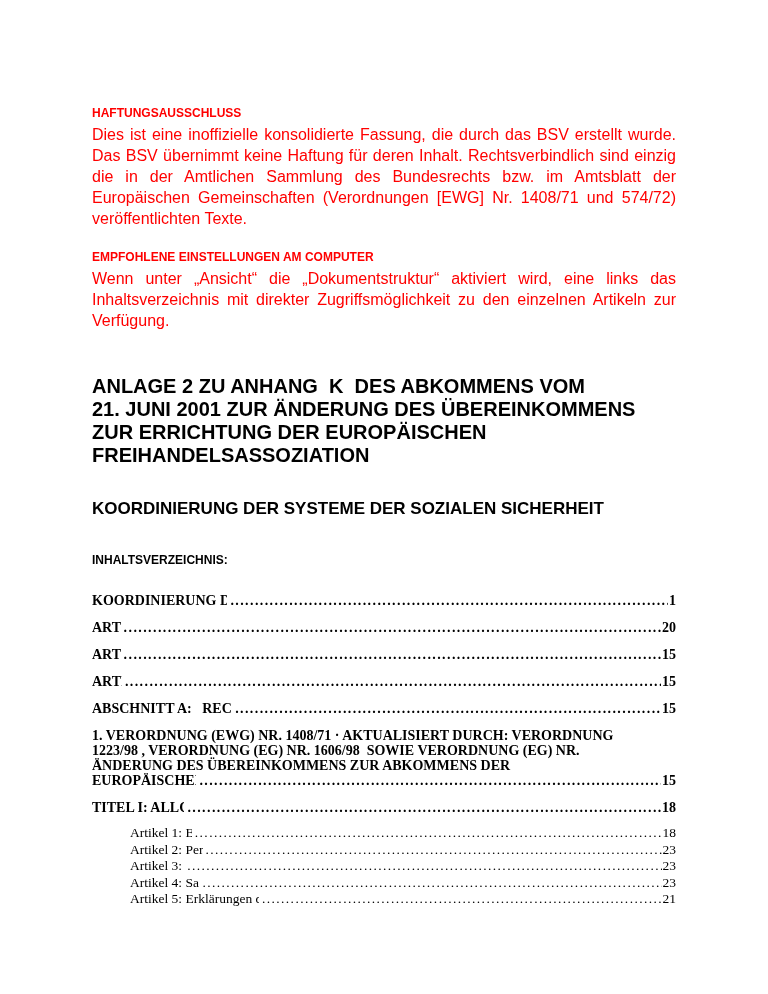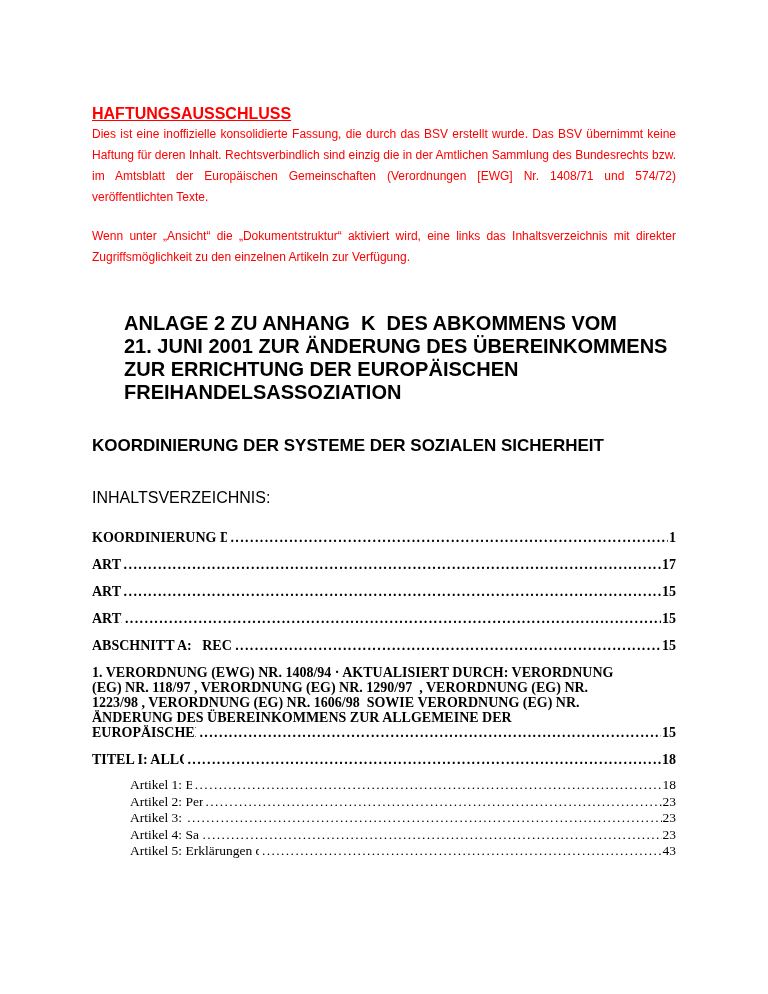--- a/index.html
+++ b/index.html
@@ -22,7 +22,7 @@
   .red-title{
     color:var(--accent-red);
     font-weight:bold;
-    font-size:16px;line-height:21px;text-decoration:underline;
+    font-size:12px;line-height:21px;
   }
   .red-body{
     color:var(--accent-red);

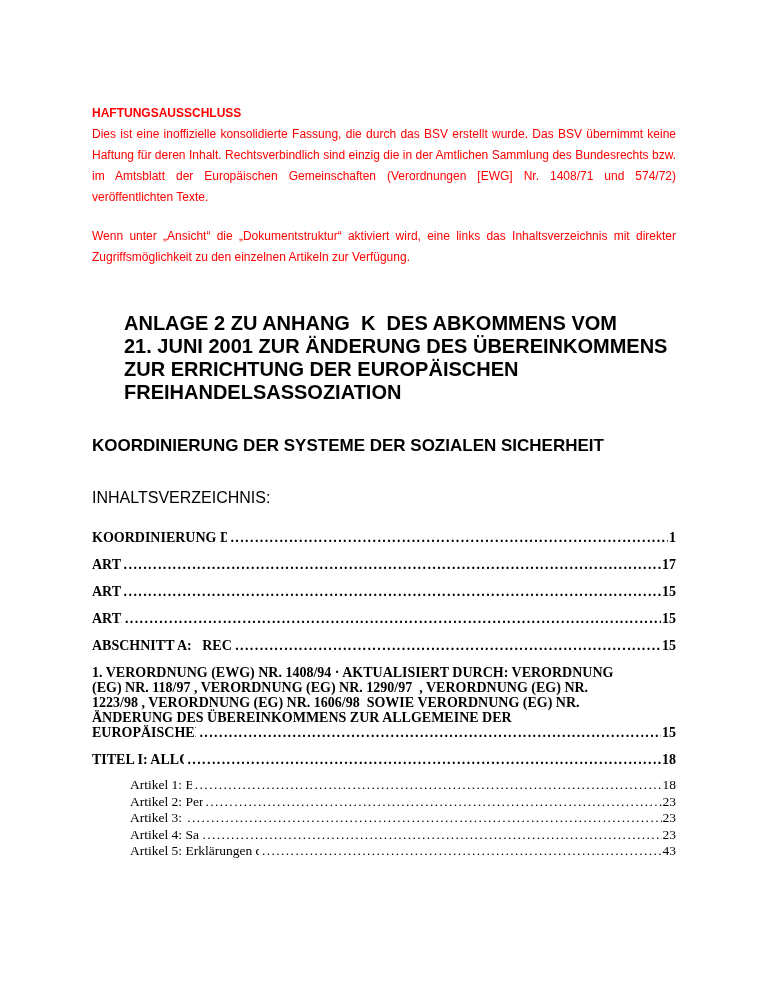--- a/index.html
+++ b/index.html
@@ -26,7 +26,7 @@
   }
   .red-body{
     color:var(--accent-red);
-    font-size:12px;line-height:21px;
+    font-size:16px;line-height:21px;
     text-align:justify;
   }
   .settings-section{margin-top:18px;}

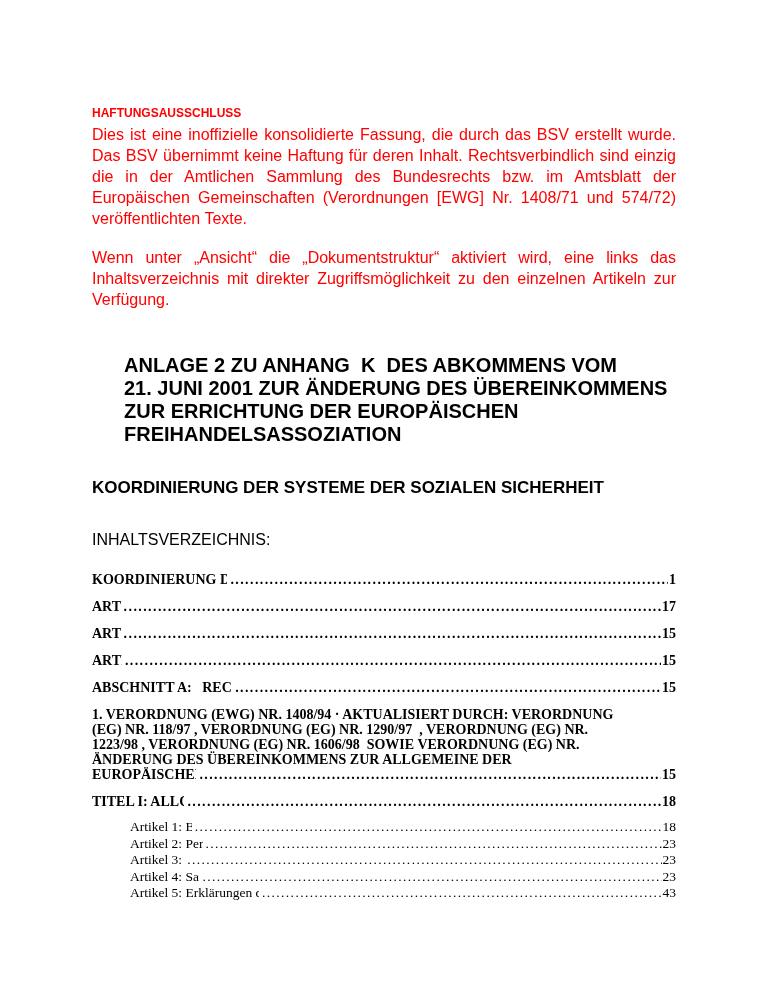--- a/index.html
+++ b/index.html
@@ -92,6 +92,7 @@
   </section>
 
   <section class="settings-section">
+    <h2 class="red-title">EMPFOHLENE EINSTELLUNGEN AM COMPUTER</h2>
     <p class="red-body">Wenn unter „Ansicht“ die „Dokumentstruktur“ aktiviert wird, eine links das Inhaltsverzeichnis mit direkter Zugriffsmöglichkeit zu den einzelnen Artikeln zur Verfügung.</p>
   </section>
 

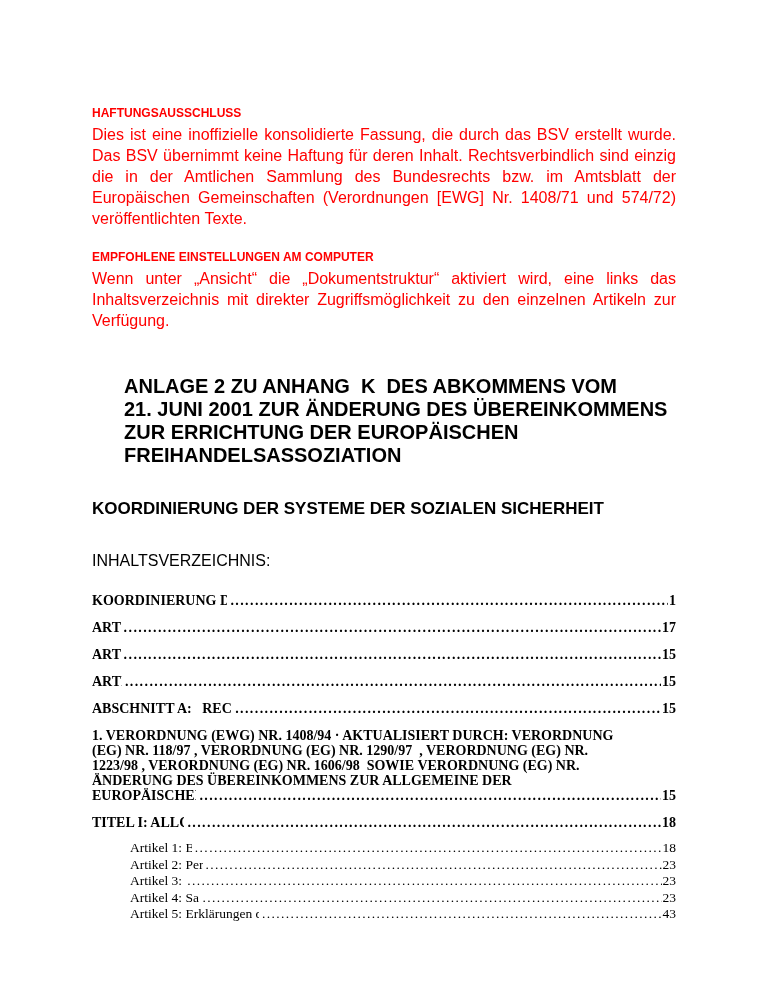--- a/index.html
+++ b/index.html
@@ -36,7 +36,6 @@
     font-size:20px;line-height:23px;
     font-weight:bold;
     white-space:pre-line;
-    margin-left:32px;
   }
   .section-heading{
     margin-top:31px;

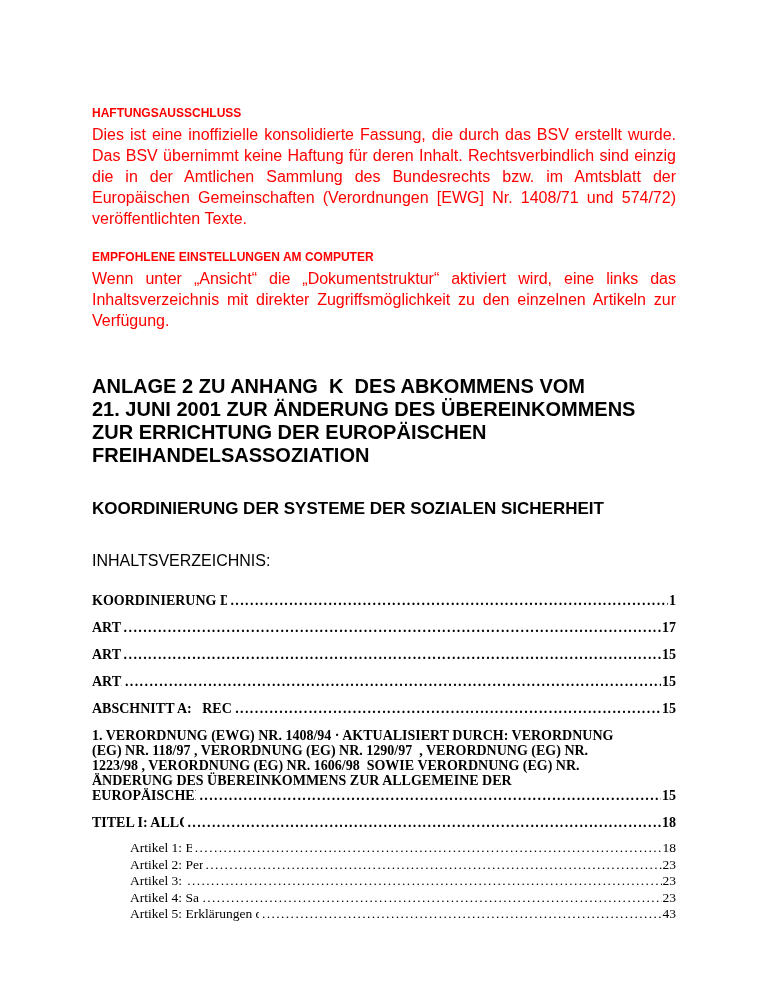--- a/index.html
+++ b/index.html
@@ -44,8 +44,8 @@
   }
   .toc-heading{
     margin-top:31px;
-    font-size:16px;line-height:21px;
-    font-weight:normal;
+    font-size:12px;line-height:21px;
+    font-weight:bold;
   }
 
   .toc{

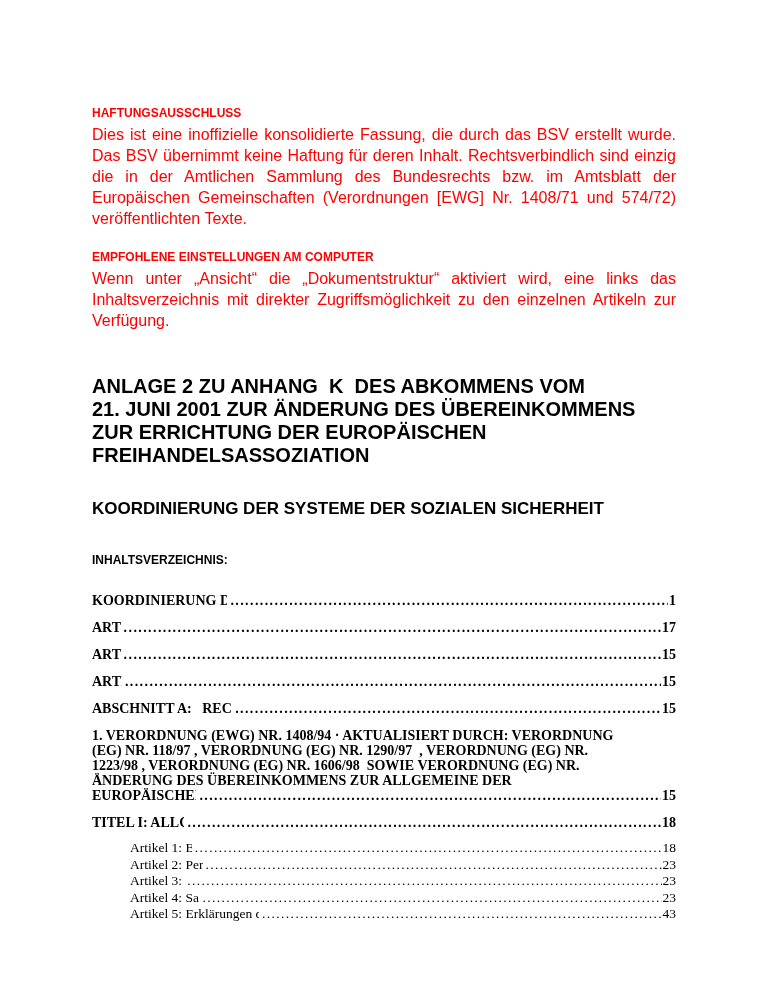--- a/index.html
+++ b/index.html
@@ -116,7 +116,7 @@
         <div class="toc-row">
           <span class="toc-entry-label">ARTIKEL 1</span>
           <span class="toc-dots"></span>
-          <span class="toc-page">17</span>
+          <span class="toc-page">20</span>
         </div>
       </div>
       <div class="toc-entry l1">

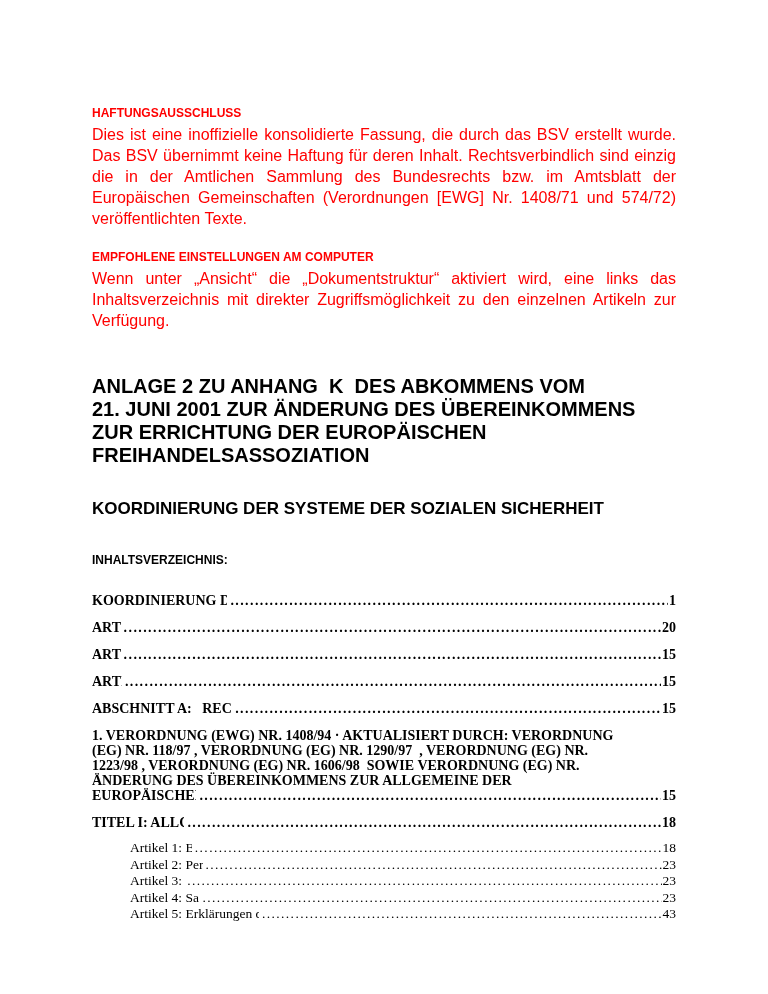--- a/index.html
+++ b/index.html
@@ -141,7 +141,7 @@
         </div>
       </div>
       <div class="toc-entry l1">
-        <div class="toc-line">1. VERORDNUNG (EWG) NR. 1408/94 · AKTUALISIERT DURCH: VERORDNUNG</div>
+        <div class="toc-line">1. VERORDNUNG (EWG) NR. 1408/71 · AKTUALISIERT DURCH: VERORDNUNG</div>
         <div class="toc-line">(EG) NR. 118/97 , VERORDNUNG (EG) NR. 1290/97 &nbsp;, VERORDNUNG (EG) NR.</div>
         <div class="toc-line">1223/98 , VERORDNUNG (EG) NR. 1606/98 &nbsp;SOWIE VERORDNUNG (EG) NR.</div>
         <div class="toc-line">ÄNDERUNG DES ÜBEREINKOMMENS ZUR ALLGEMEINE DER</div>

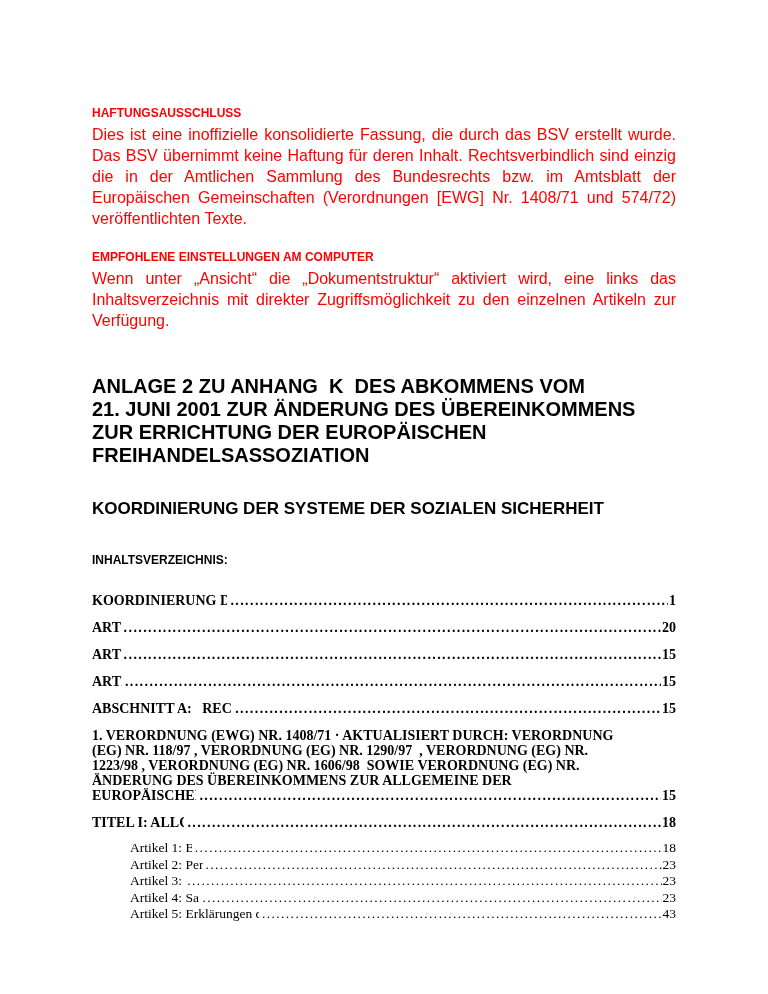--- a/index.html
+++ b/index.html
@@ -142,7 +142,6 @@
       </div>
       <div class="toc-entry l1">
         <div class="toc-line">1. VERORDNUNG (EWG) NR. 1408/71 · AKTUALISIERT DURCH: VERORDNUNG</div>
-        <div class="toc-line">(EG) NR. 118/97 , VERORDNUNG (EG) NR. 1290/97 &nbsp;, VERORDNUNG (EG) NR.</div>
         <div class="toc-line">1223/98 , VERORDNUNG (EG) NR. 1606/98 &nbsp;SOWIE VERORDNUNG (EG) NR.</div>
         <div class="toc-line">ÄNDERUNG DES ÜBEREINKOMMENS ZUR ALLGEMEINE DER</div>
         <div class="toc-row">

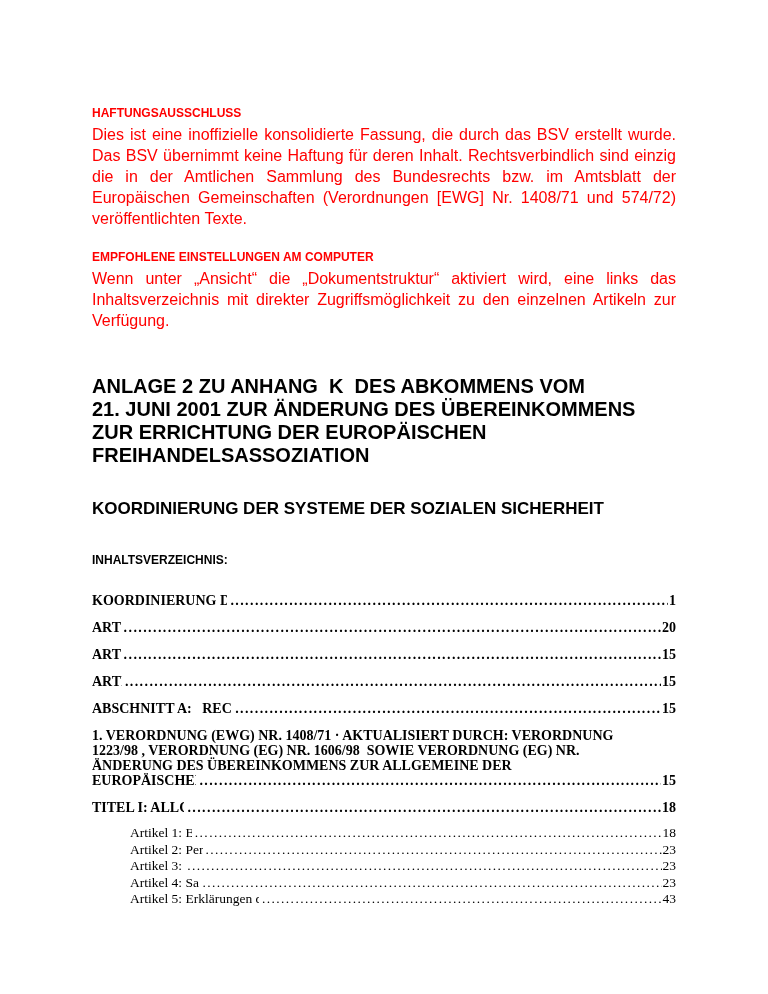--- a/index.html
+++ b/index.html
@@ -143,7 +143,7 @@
       <div class="toc-entry l1">
         <div class="toc-line">1. VERORDNUNG (EWG) NR. 1408/71 · AKTUALISIERT DURCH: VERORDNUNG</div>
         <div class="toc-line">1223/98 , VERORDNUNG (EG) NR. 1606/98 &nbsp;SOWIE VERORDNUNG (EG) NR.</div>
-        <div class="toc-line">ÄNDERUNG DES ÜBEREINKOMMENS ZUR ALLGEMEINE DER</div>
+        <div class="toc-line">ÄNDERUNG DES ÜBEREINKOMMENS ZUR ABKOMMENS DER</div>
         <div class="toc-row">
           <span class="toc-entry-label">EUROPÄISCHEN FREIHANDELSASSOZIATION</span>
           <span class="toc-dots"></span>

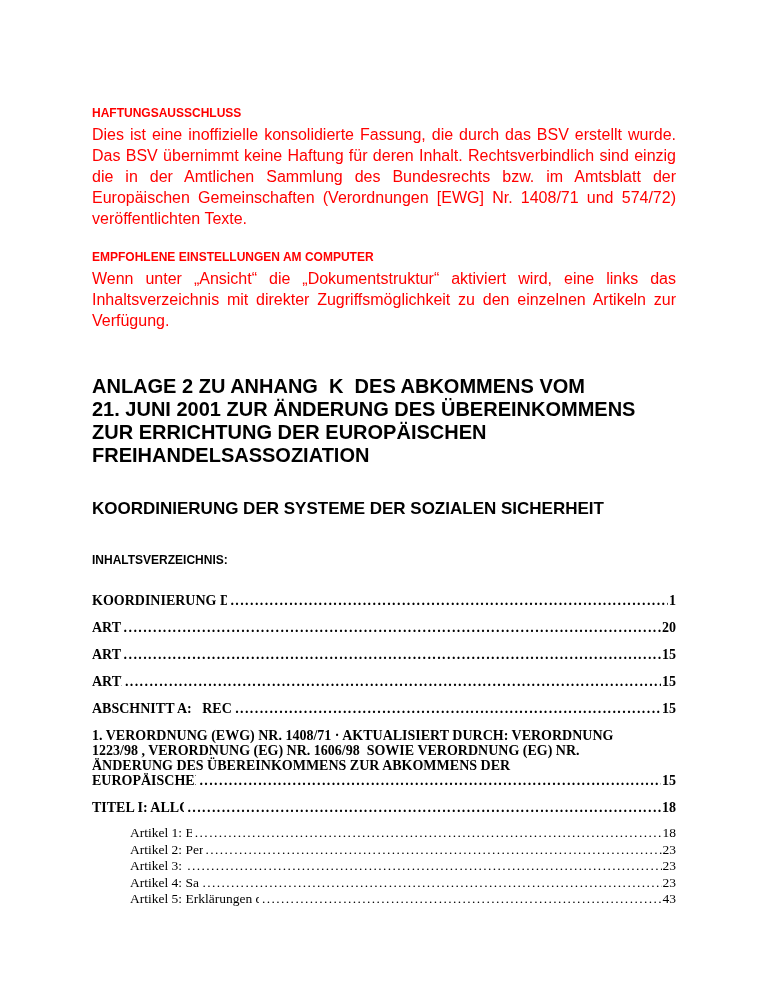--- a/index.html
+++ b/index.html
@@ -189,7 +189,7 @@
         <div class="toc-row">
           <span class="toc-entry-label">Artikel 5: Erklärungen der Mitgliedstaaten zum Geltungsbereich der Verordnung</span>
           <span class="toc-dots"></span>
-          <span class="toc-page">43</span>
+          <span class="toc-page">21</span>
         </div>
       </div>
     </nav>

